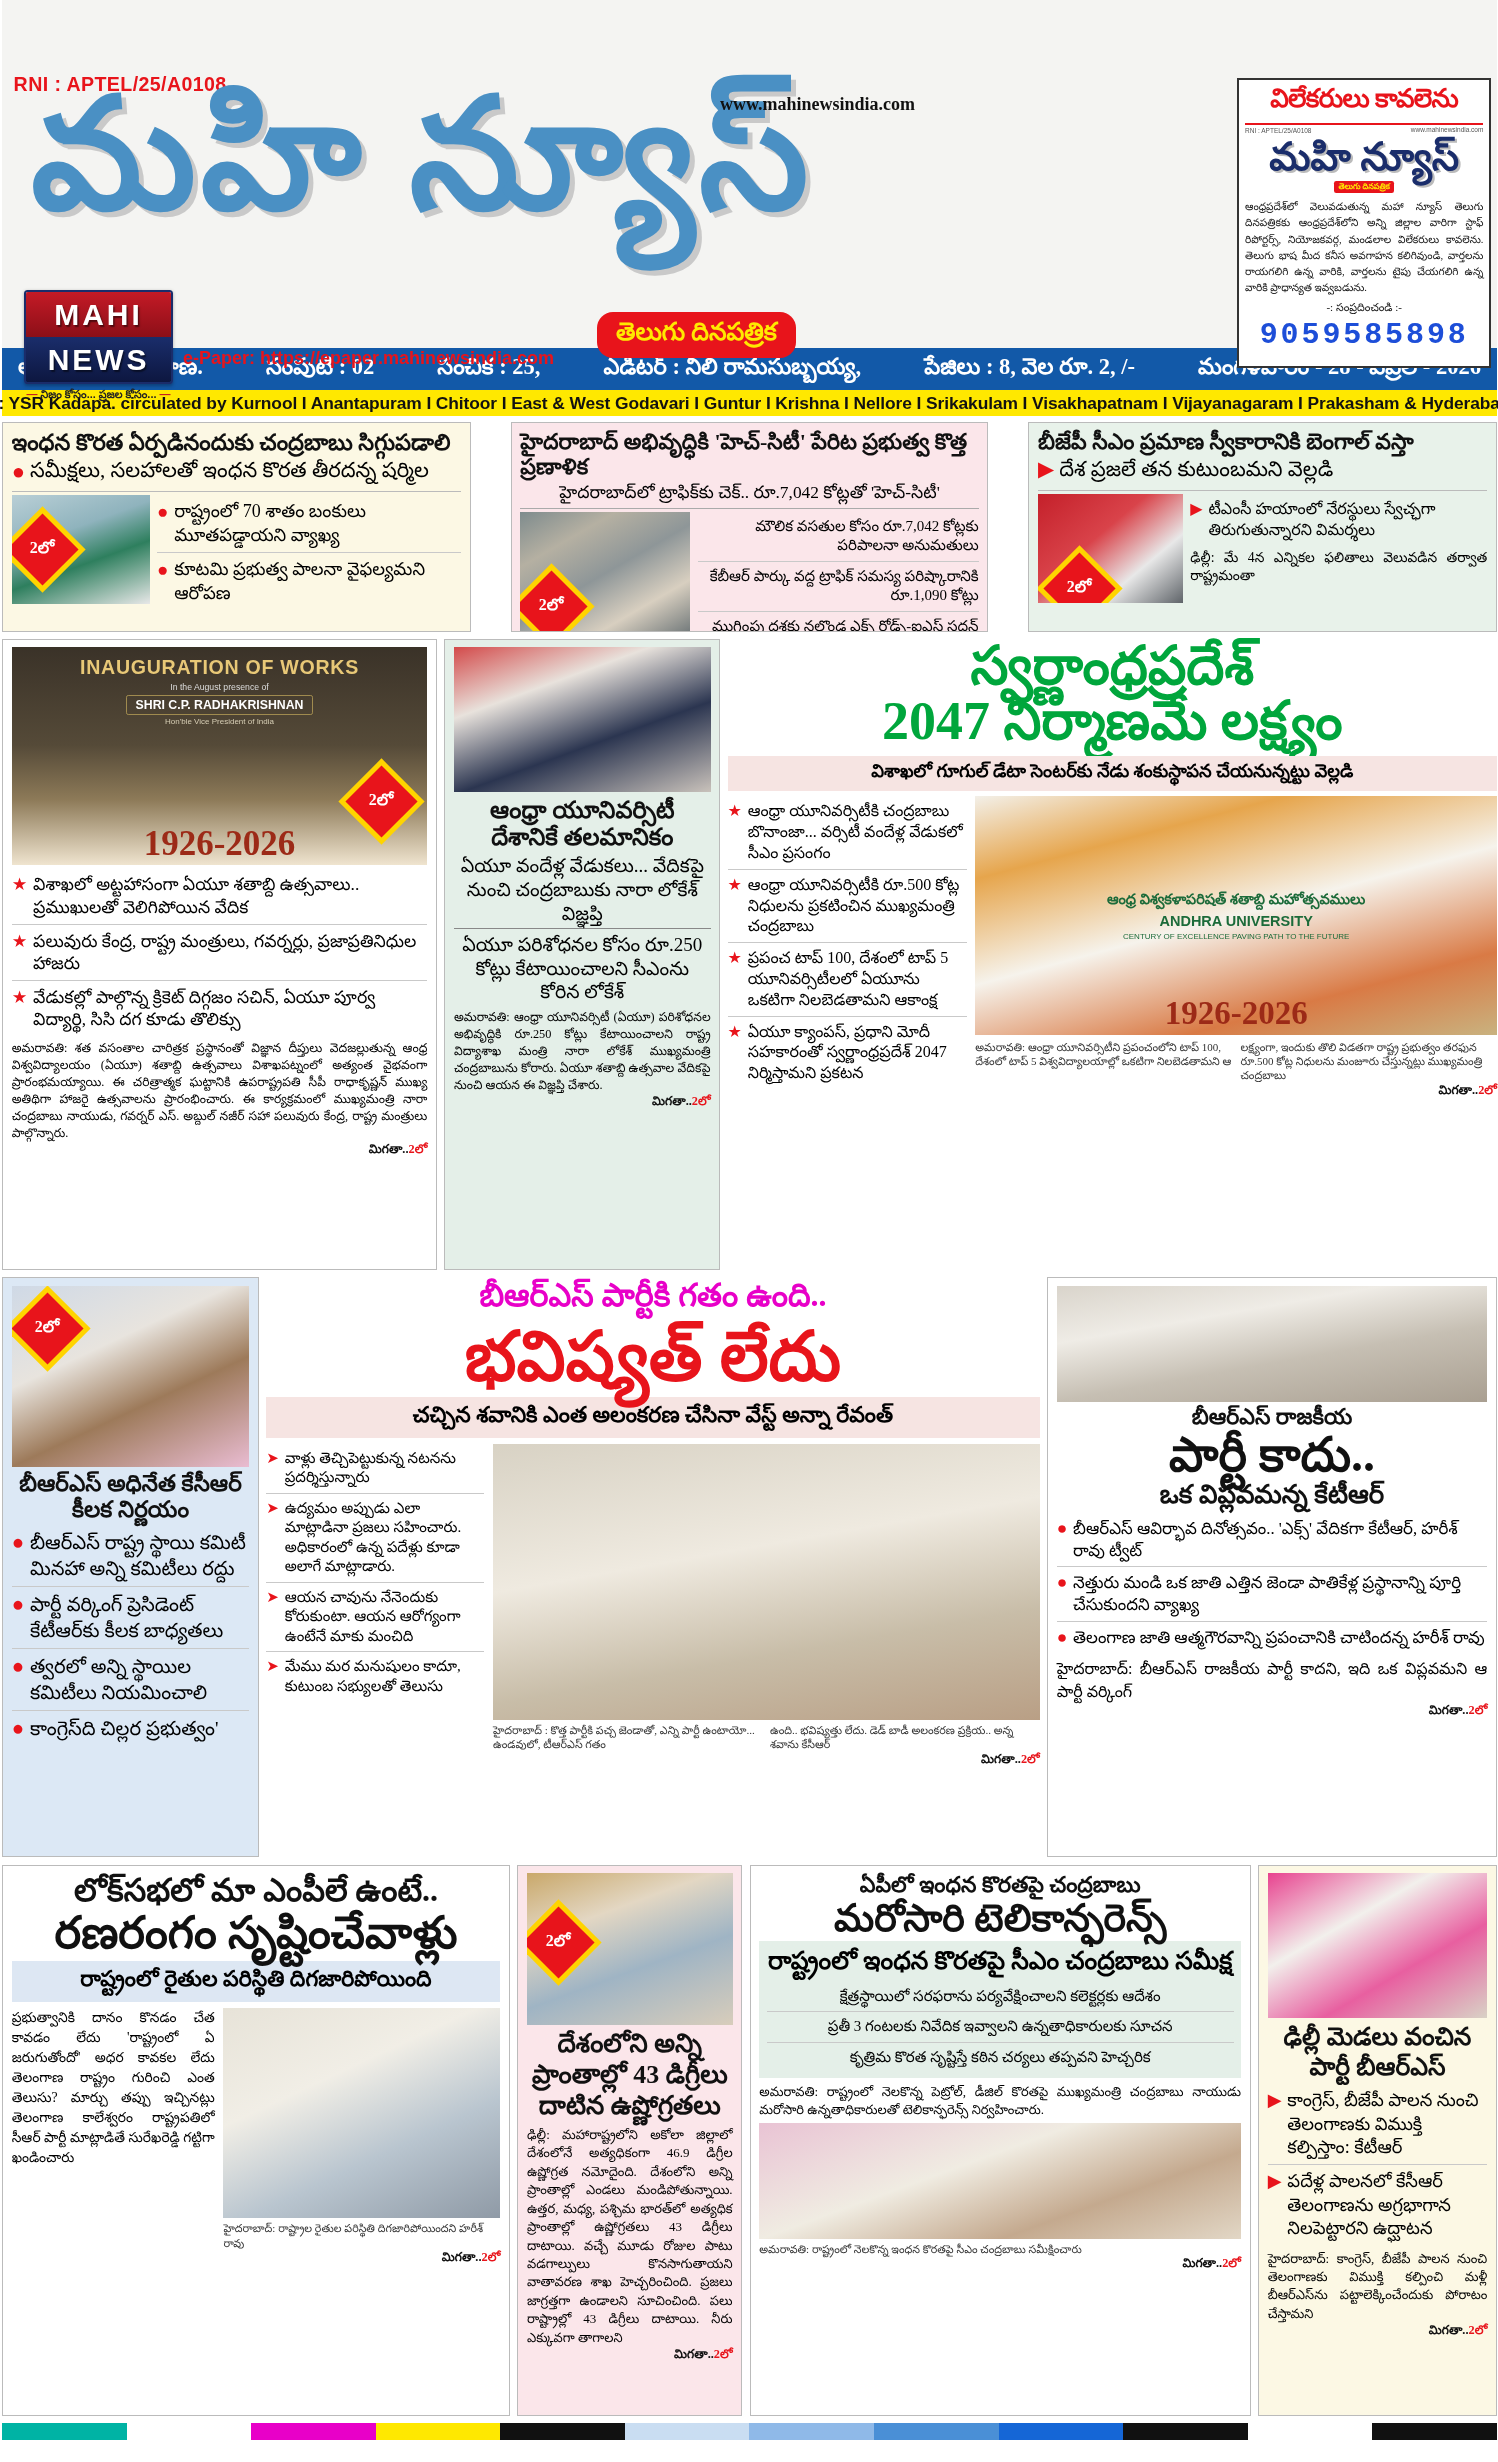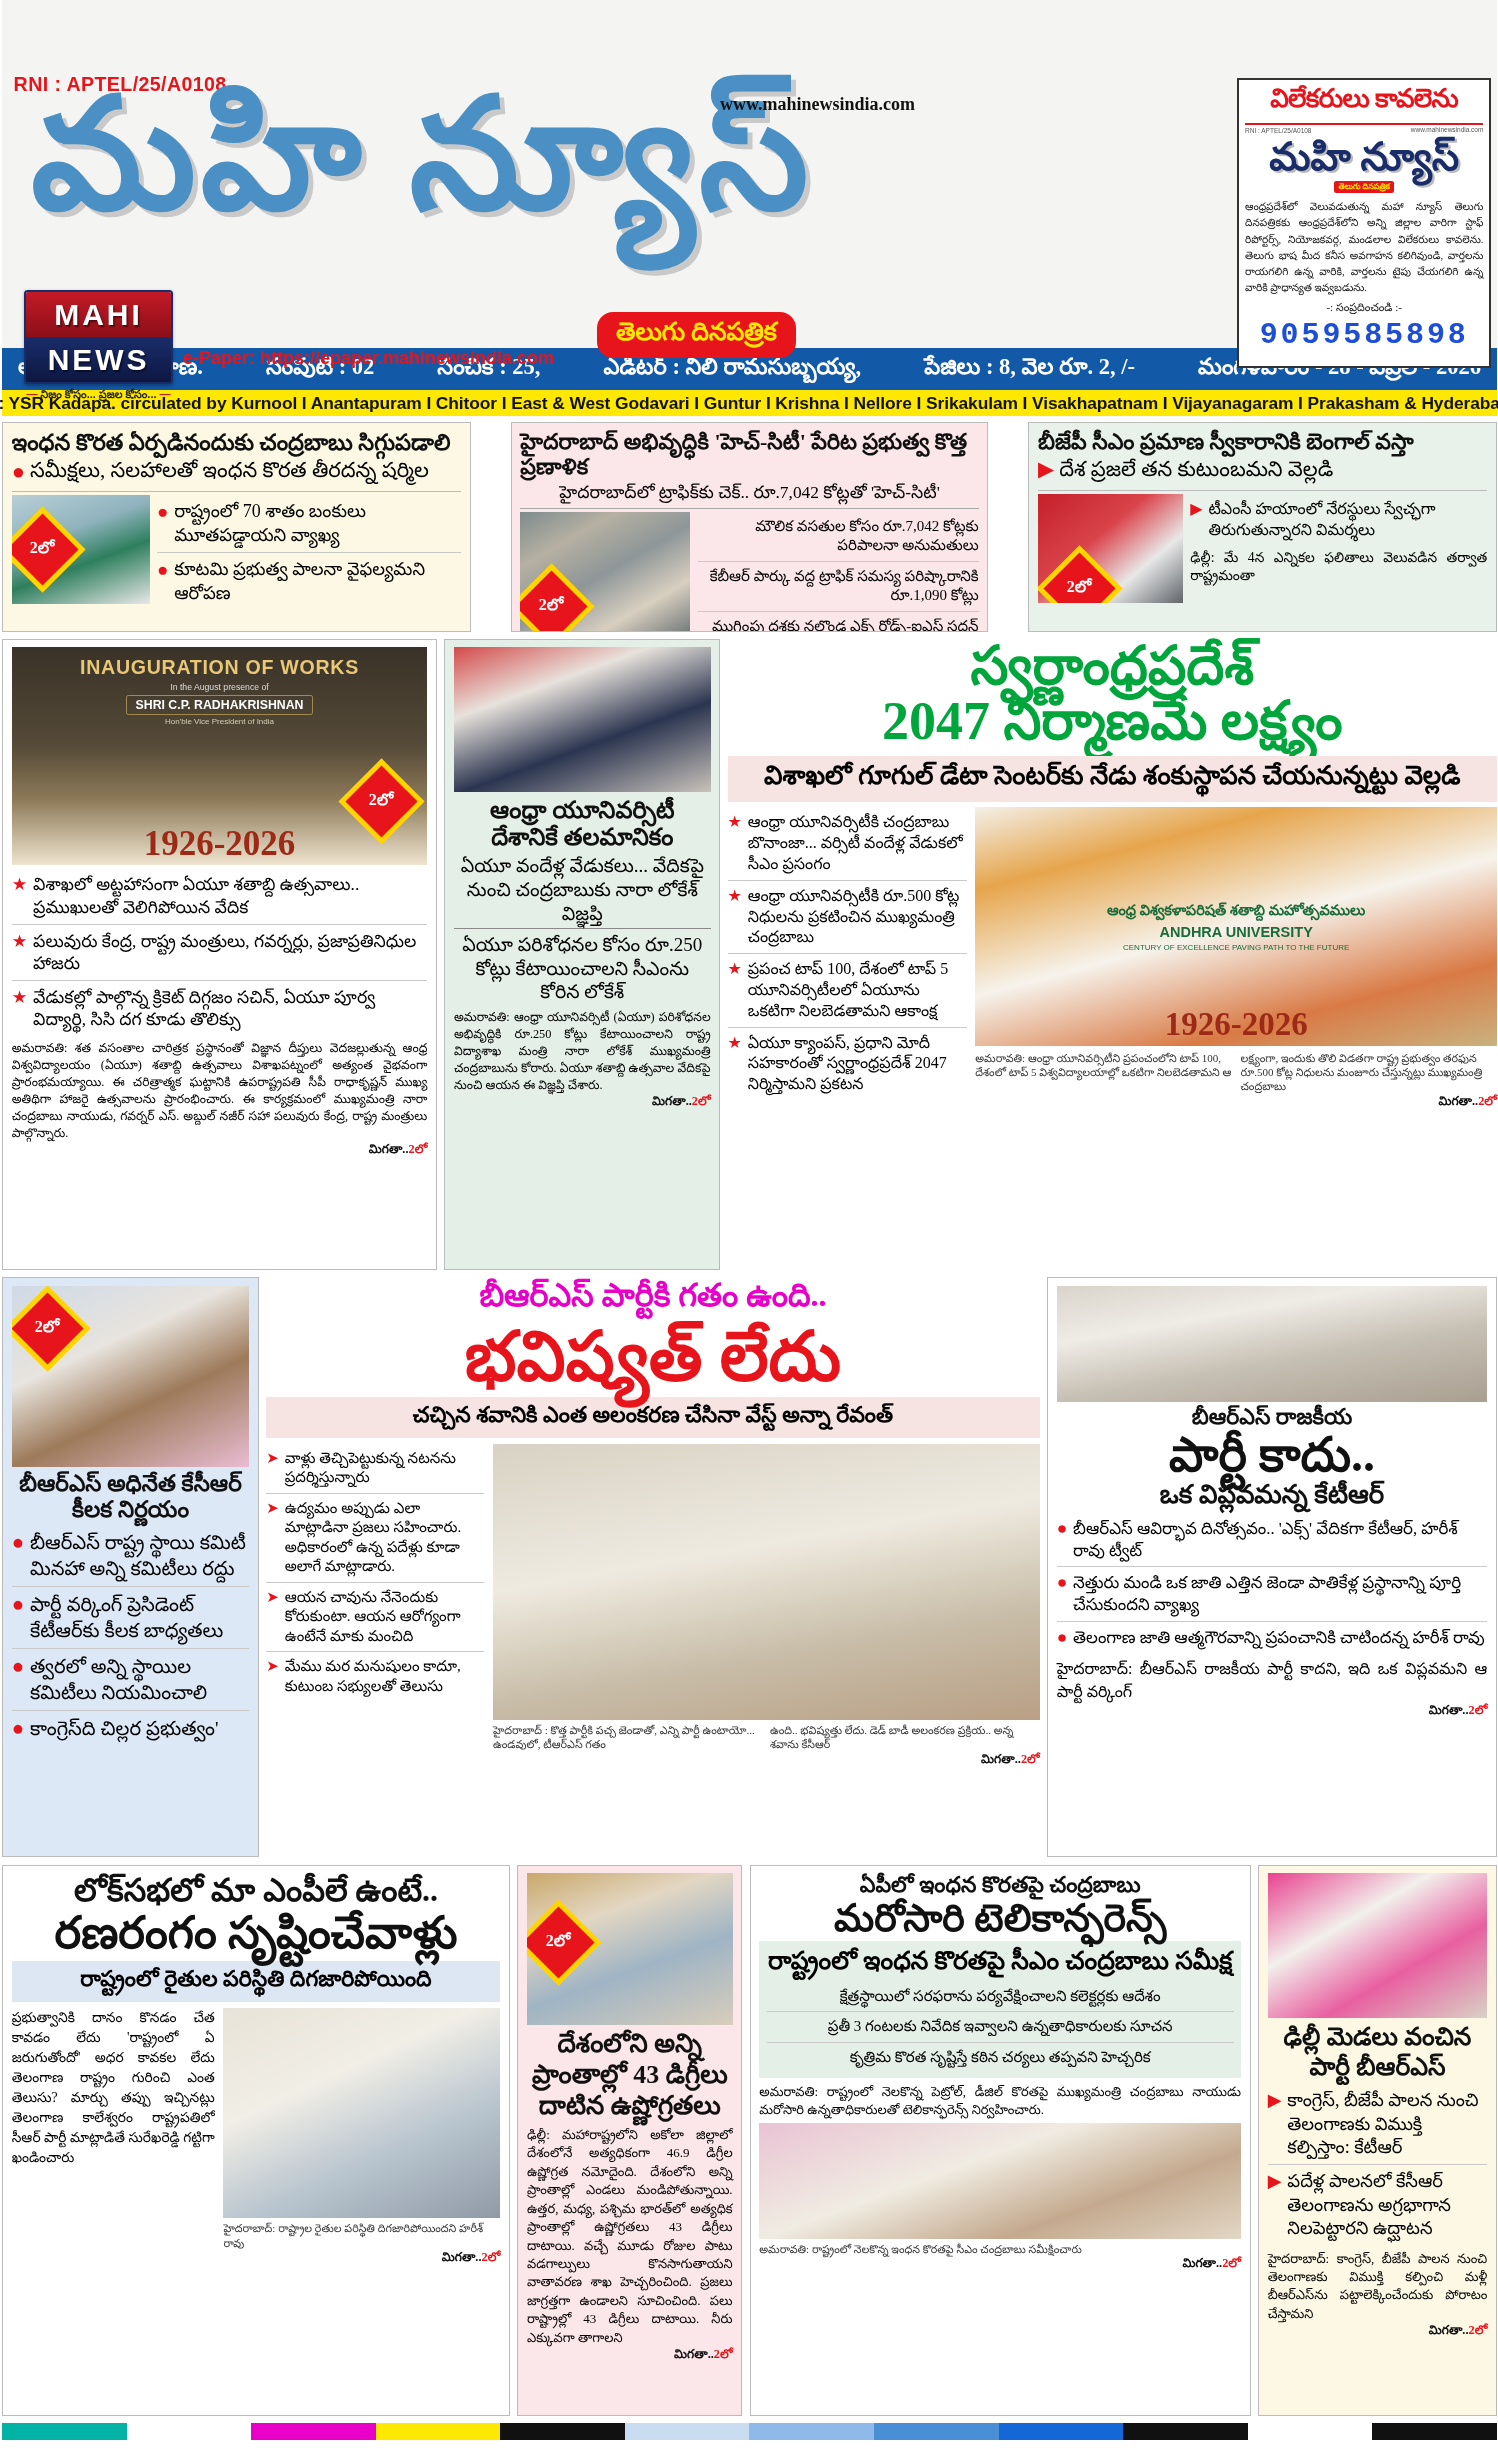--- a/index.html
+++ b/index.html
@@ -269,7 +269,7 @@
         <div class="tel" style="color:#00a63c;font-weight:bold;font-size:54px;line-height:1.0;">స్వర్ణాంధ్రప్రదేశ్</div>
         <div class="tel" style="color:#00a63c;font-weight:bold;font-size:54px;line-height:1.05;">2047 నిర్మాణమే లక్ష్యం</div>
       </div>
-      <div class="sub-banner tel" style="font-size:26px;margin-top:5.8px;">విశాఖలో గూగుల్ డేటా సెంటర్‌కు నేడు శంకుస్థాపన చేయనున్నట్టు వెల్లడి</div>
+      <div class="sub-banner tel" style="font-size:18px;margin-top:5.8px;">విశాఖలో గూగుల్ డేటా సెంటర్‌కు నేడు శంకుస్థాపన చేయనున్నట్టు వెల్లడి</div>
       <div style="display:flex;gap:8.7px;margin-top:5.8px;flex:1;">
         <ul class="bullets tel" style="flex:0 0 239px;font-size:16px;">
           <li>

